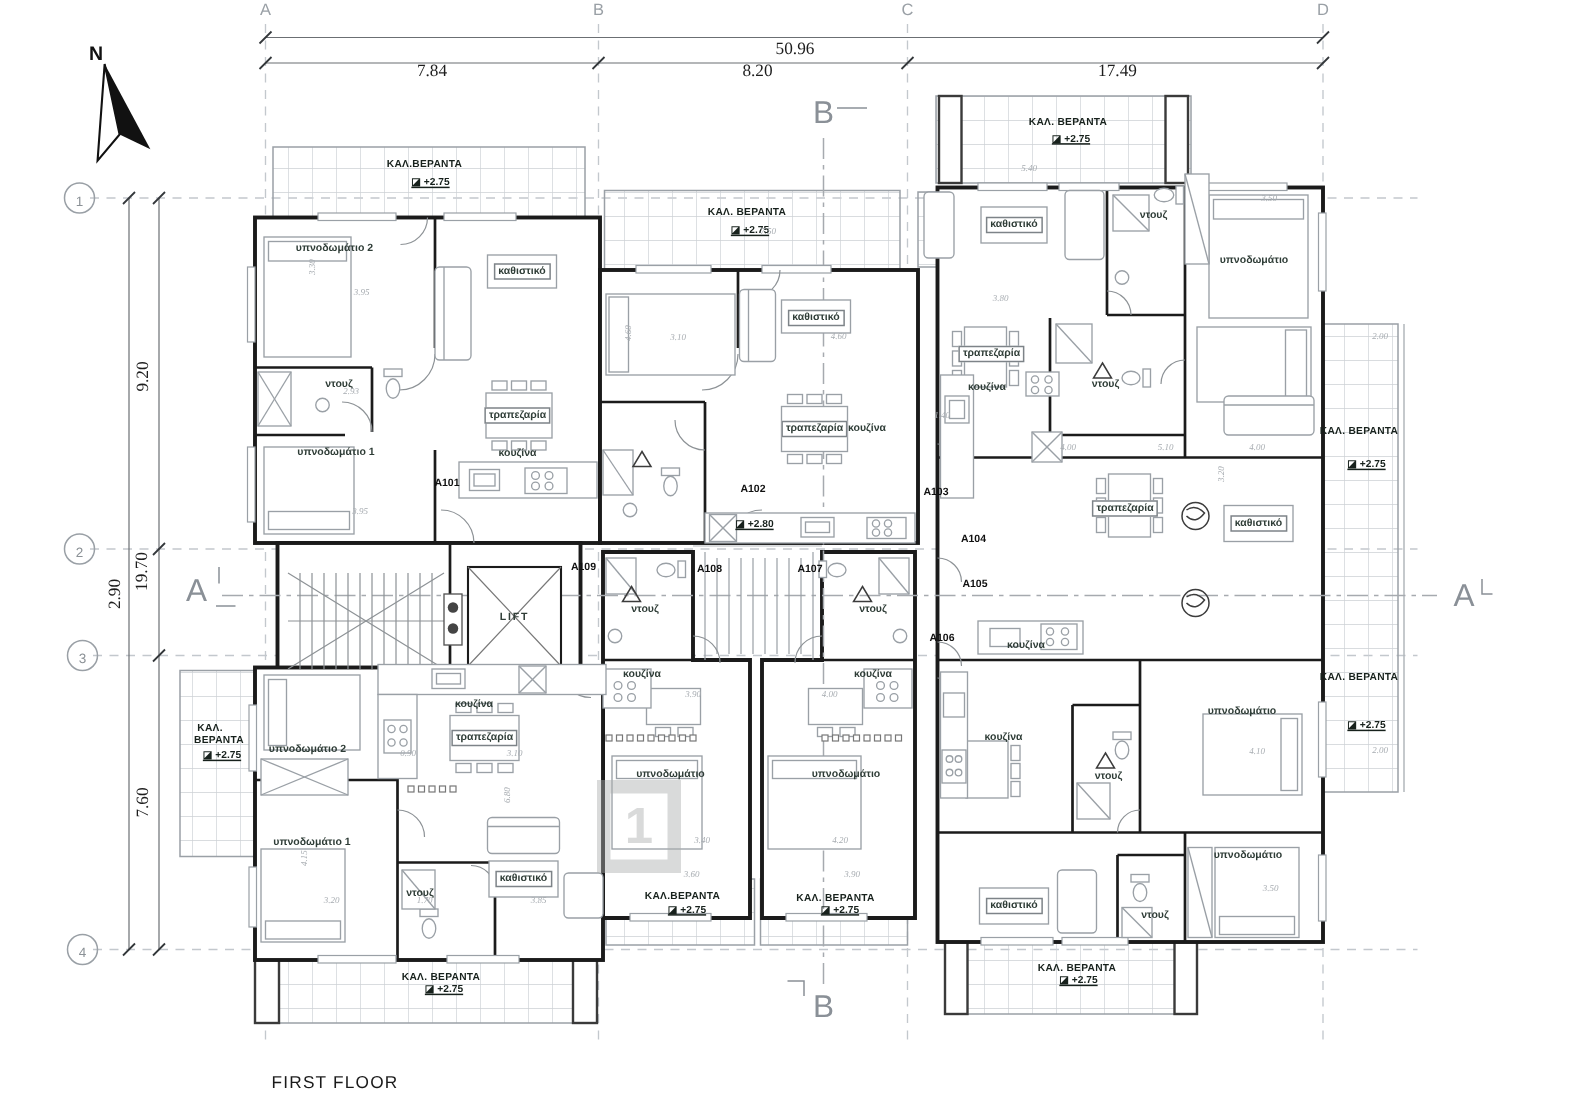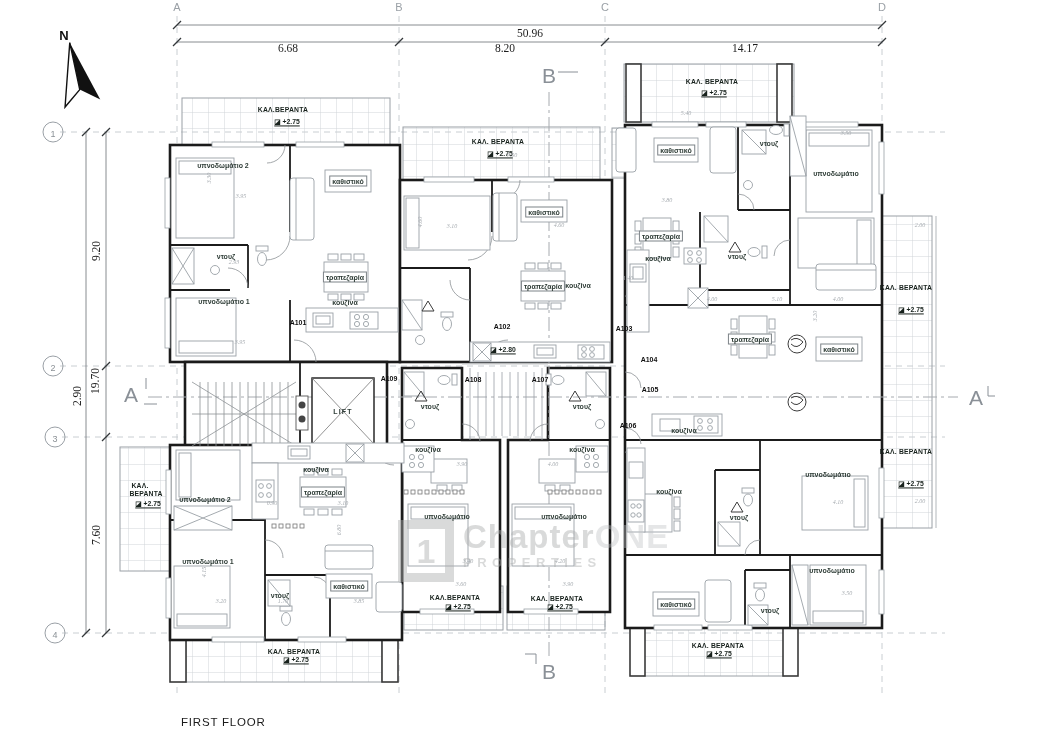--- a/index.html
+++ b/index.html
@@ -649,7 +649,7 @@
       <div class="lbl bub" style="left: 55px; top: 440px;">3</div>
       <div class="lbl bub" style="left: 55px; top: 636px;">4</div>
       <div class="lbl dimtop" style="left: 530px; top: 33px;">50.96</div>
-      <div class="lbl dimtop" style="left: 288px; top: 48px;">6.68</div>
+      <div class="lbl dimtop" style="left: 288px; top: 48px;">7.84</div>
       <div class="lbl dimtop" style="left: 505px; top: 48px;">8.20</div>
       <div class="lbl dimtop" style="left: 745px; top: 48px;">14.17</div>
       <div class="lbl dimtop rot" style="left: 95px; top: 381px;">19.70</div>

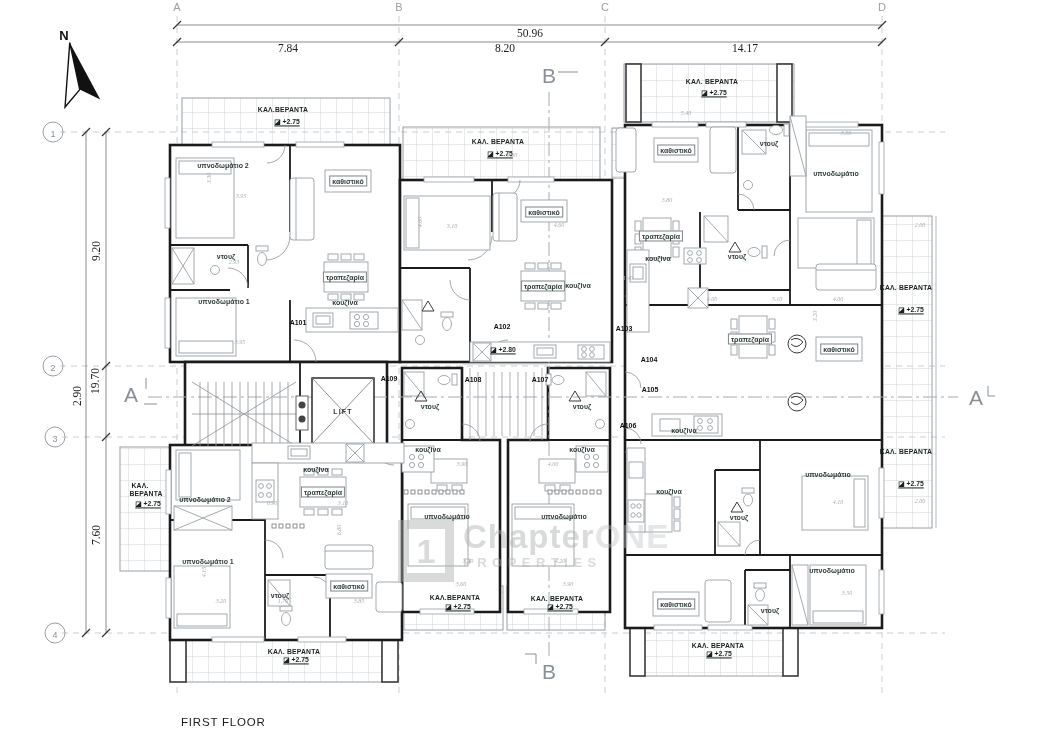--- a/index.html
+++ b/index.html
@@ -651,7 +651,7 @@
       <div class="lbl dimtop" style="left: 530px; top: 33px;">50.96</div>
       <div class="lbl dimtop" style="left: 288px; top: 48px;">7.84</div>
       <div class="lbl dimtop" style="left: 505px; top: 48px;">8.20</div>
-      <div class="lbl dimtop" style="left: 745px; top: 48px;">14.17</div>
+      <div class="lbl dimtop" style="left: 745px; top: 48px;">17.49</div>
       <div class="lbl dimtop rot" style="left: 95px; top: 381px;">19.70</div>
       <div class="lbl dimtop rot" style="left: 96px; top: 251px;">9.20</div>
       <div class="lbl dimtop rot" style="left: 77px; top: 396px;">2.90</div>

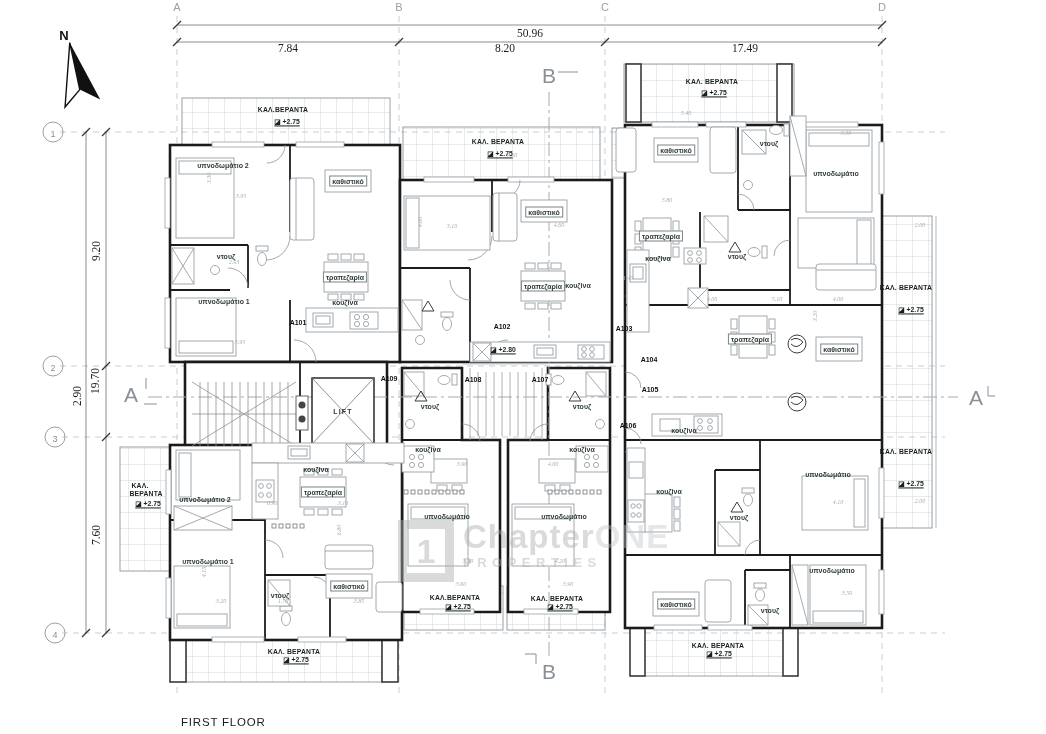--- a/index.html
+++ b/index.html
@@ -633,10 +633,6 @@
   <div class="box">
         <span>1</span>
       </div>
-  <div class="col">
-    <div class="l1"><span>Chapter</span><span class="one">ONE</span></div>
-    <div class="l2">PROPERTIES</div>
-  </div>
 </div>
 
 <div id="labels">

